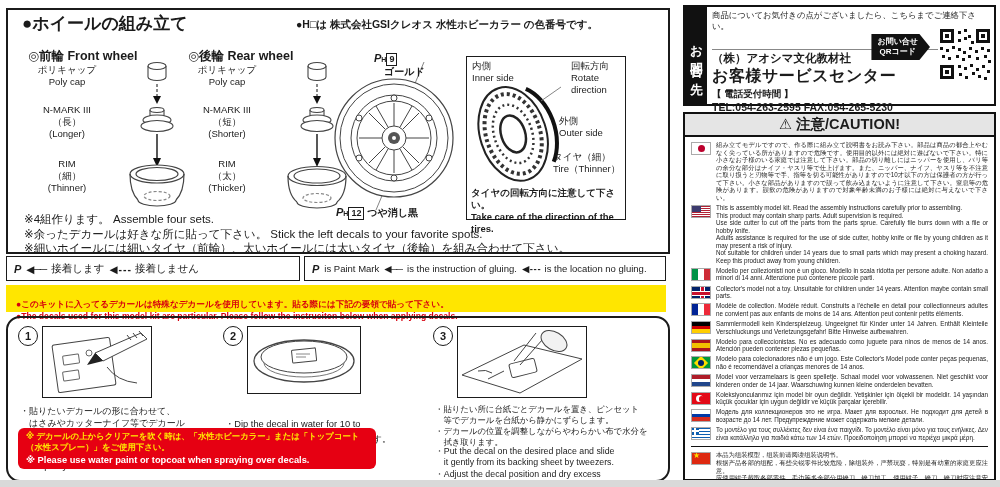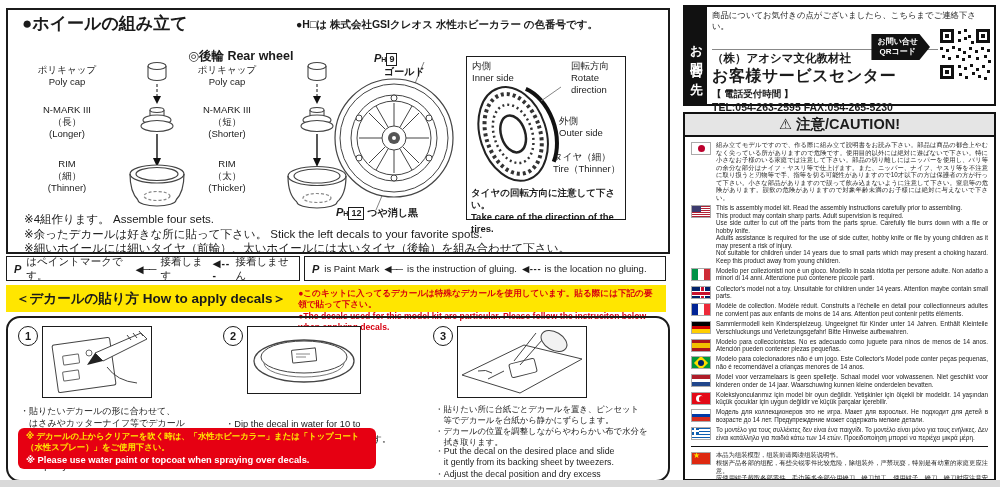--- a/index.html
+++ b/index.html
@@ -116,6 +116,7 @@
     <div class="abs" id="paint-note">●H□は 株式会社GSIクレオス 水性ホビーカラー の色番号です。</div>
 
     <div class="abs wheel-group" id="fw">
+      <div class="wg-head">◎前輪 Front wheel</div>
       <div class="wg-label" style="left:-4px;top:16px;">ポリキャップ
 Poly cap</div>
       <div class="wg-label" style="left:-4px;top:56px;">N-MARK III

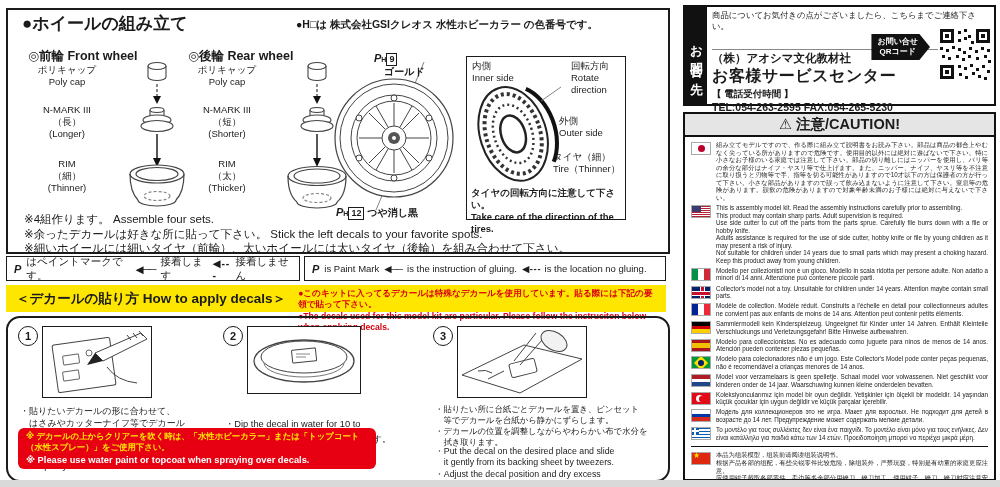--- a/index.html
+++ b/index.html
@@ -258,7 +258,6 @@
 
   <div class="abs legend-box" id="legend-jp">
     <span class="pmark">P</span>
-      <span>はペイントマークです。</span>
     <span class="arrow">◀──</span>
       <span>接着します</span>
     <span class="arrow">◀ - - -</span>

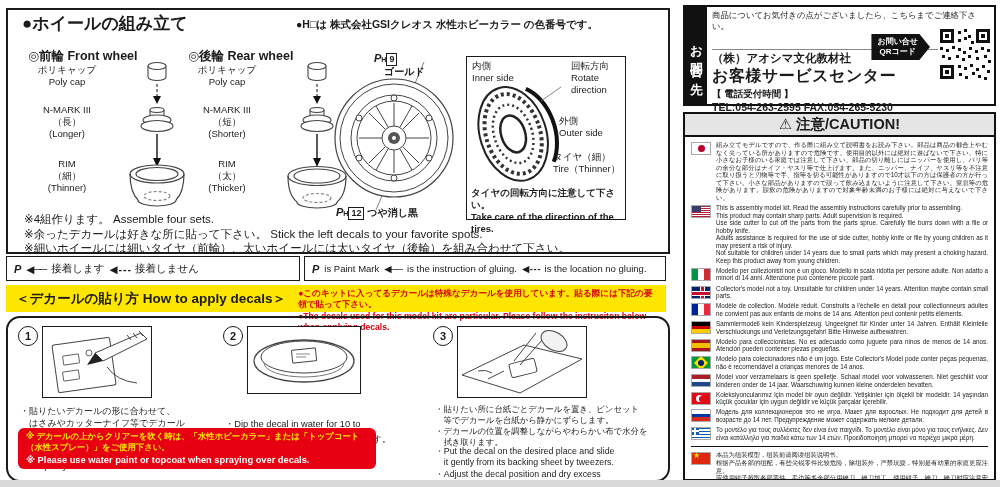--- a/index.html
+++ b/index.html
@@ -273,7 +273,6 @@
   </div>
 
   <div class="abs" id="decal-head">
-    <span id="decal-head-title">＜デカールの貼り方 How to apply decals＞</span>
     <span id="decal-head-note">●このキットに入ってるデカールは特殊なデカールを使用しています。貼る際には下記の要領で貼って下さい。
 ●The decals used for this model kit are particular. Please follow the instruciton below when applying decals.</span>
   </div>

